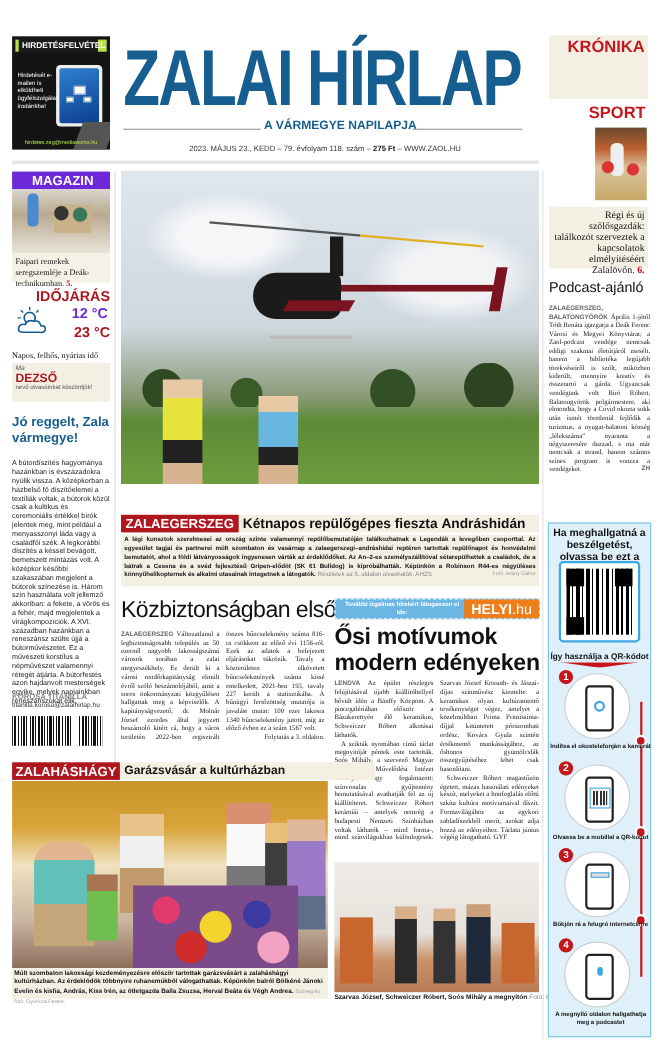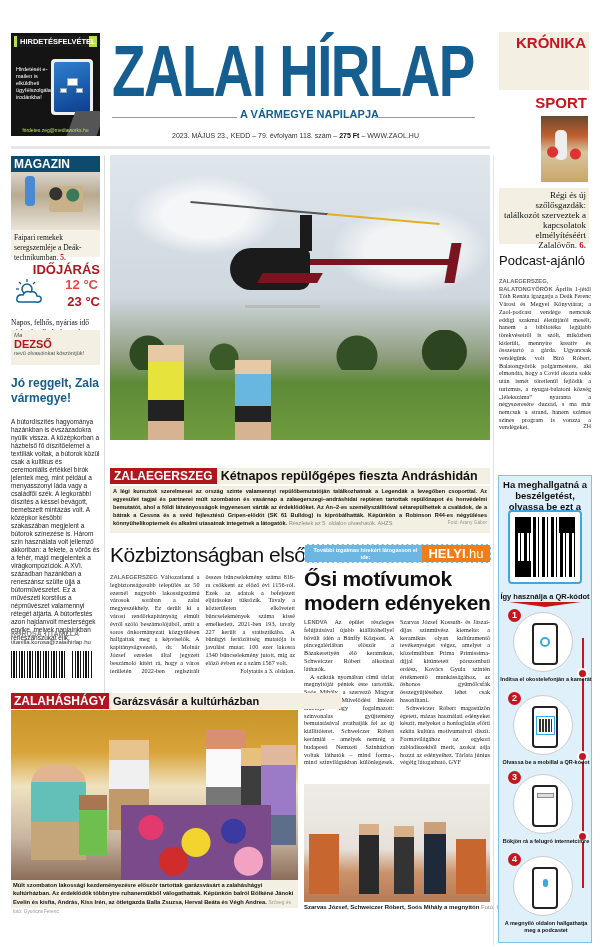--- a/index.html
+++ b/index.html
@@ -43,7 +43,7 @@
 #helyi{left:499px;top:188px;width:90px;height:56px;padding:2px 3px}
 
 
-.sect-h{background:#0c4a6e;color:#fff;font:bold 12px/16px "Liberation Sans",sans-serif;padding-left:3px}
+.sect-h{background:#6d28d9;color:#fff;font:bold 12px/16px "Liberation Sans",sans-serif;padding-left:18px}
 #magazin{left:11px;top:156px;width:89px;height:101px;background:#f5f1e6}
 #magazin-img{position:absolute;left:0;top:16px;width:89px;height:58px;background:linear-gradient(180deg,#d9d4cc 0%,#b9aa90 40%,#e9e3d8 100%)}
 #magazin-img::before{content:"";position:absolute;left:14px;top:4px;width:10px;height:30px;background:#4a8ad0;border-radius:4px}

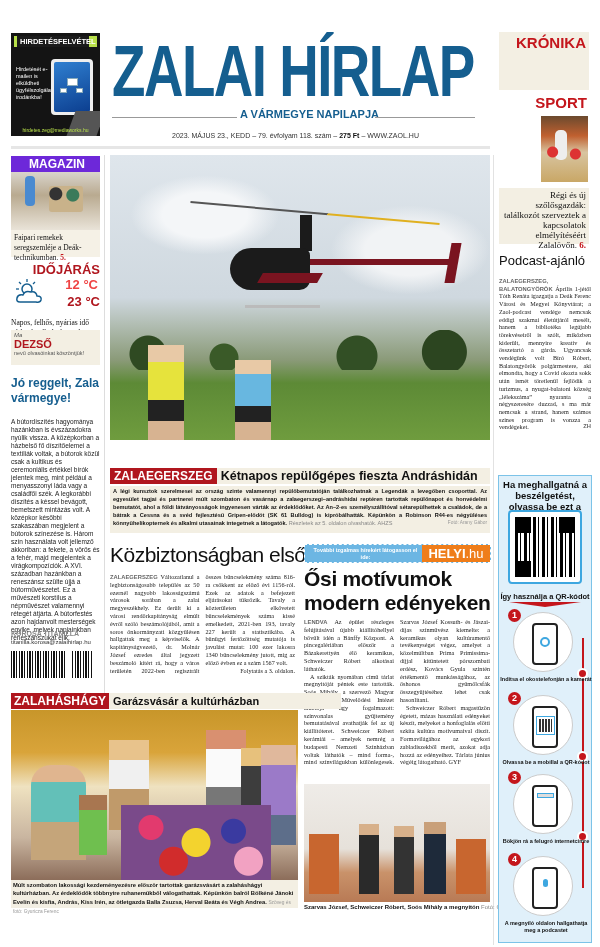--- a/index.html
+++ b/index.html
@@ -52,7 +52,7 @@
 
 #idojaras{left:11px;top:262px;width:89px;height:66px}
 #idoj-h{position:absolute;right:0;top:0;color:#b0161e;font:bold 13px "Liberation Sans",sans-serif}
-#temp1{position:absolute;right:2px;top:15px;color:#ef4444;font:bold 13px "Liberation Sans",sans-serif}
+#temp1{position:absolute;right:2px;top:15px;color:#6d28d9;font:bold 13px "Liberation Sans",sans-serif}
 #temp2{position:absolute;right:0;top:32px;color:#b0161e;font:bold 13px "Liberation Sans",sans-serif}
 #weather-icon{position:absolute;left:3px;top:16px;width:30px;height:30px}
 #idoj-t{position:absolute;left:0;top:56px;width:89px;font:7.5px/10px "Liberation Serif",serif;}

